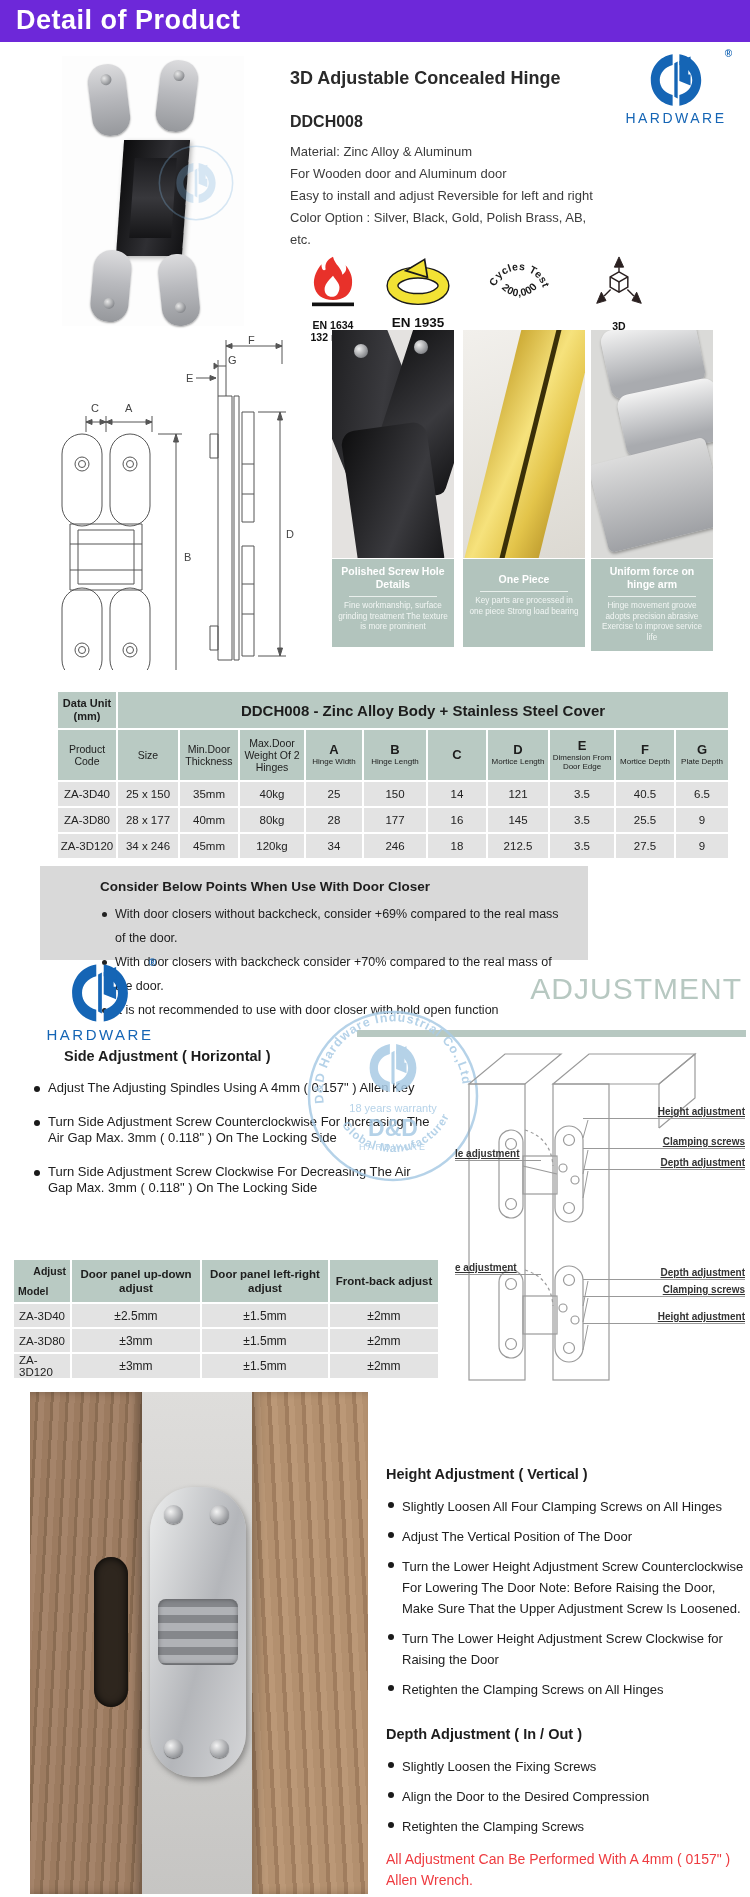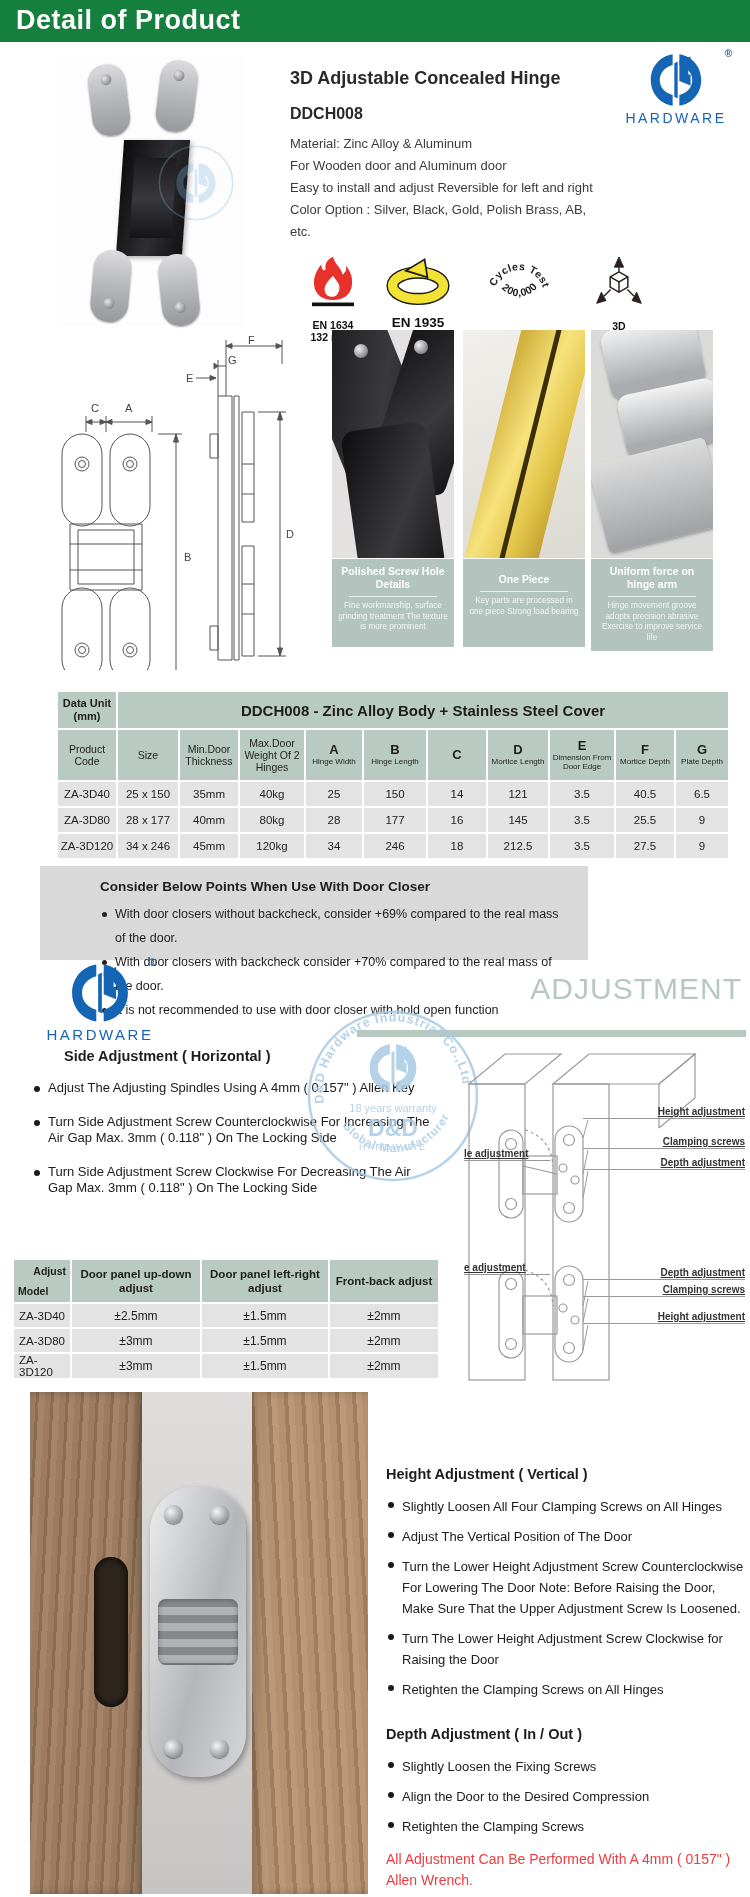--- a/index.html
+++ b/index.html
@@ -9,7 +9,7 @@
   .abs { position:absolute; }
 
   
-  .header-bar { left:0; top:0; width:750px; height:42px; background:#15803d; color:#fff;
+  .header-bar { left:0; top:0; width:750px; height:42px; background:#6d28d9; color:#fff;
     font-size:27px; font-weight:bold; line-height:40px; padding-left:16px; letter-spacing:.5px; }
 
   

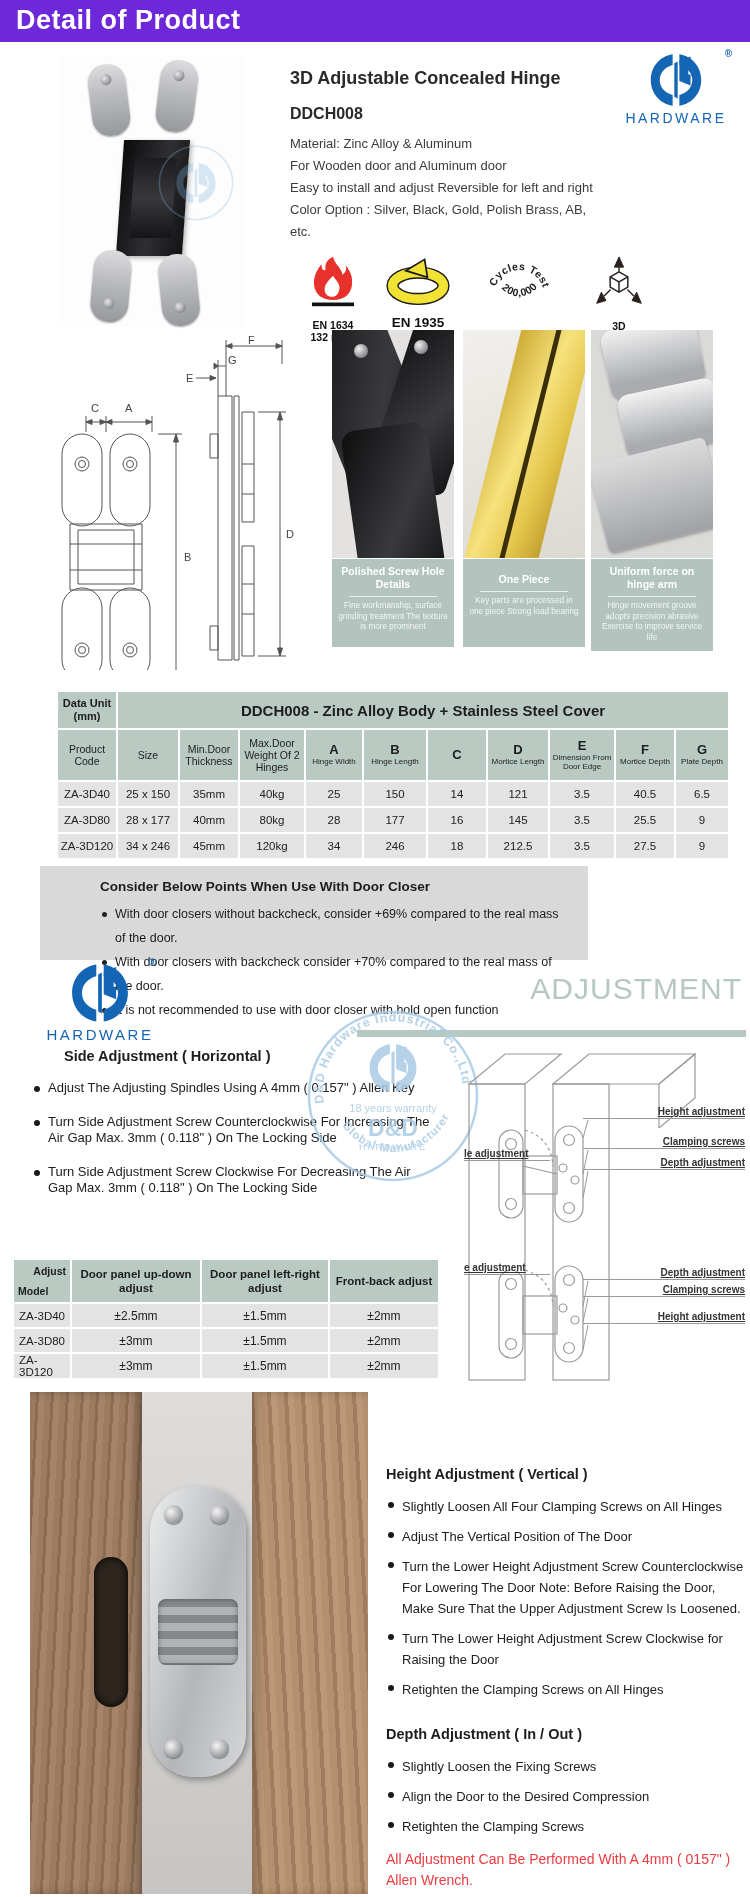--- a/index.html
+++ b/index.html
@@ -20,7 +20,7 @@
 
   
   .p-title { font-size:18px; font-weight:bold; color:#2a2a2a; }
-  .p-model { font-size:16px; font-weight:bold; color:#2a2a2a; margin-top:16px; }
+  .p-model { font-size:16px; font-weight:bold; color:#2a2a2a; margin-top:24px; }
   .p-desc { margin-top:10px; font-size:13px; color:#3c3c3c; line-height:22px; }
 
   

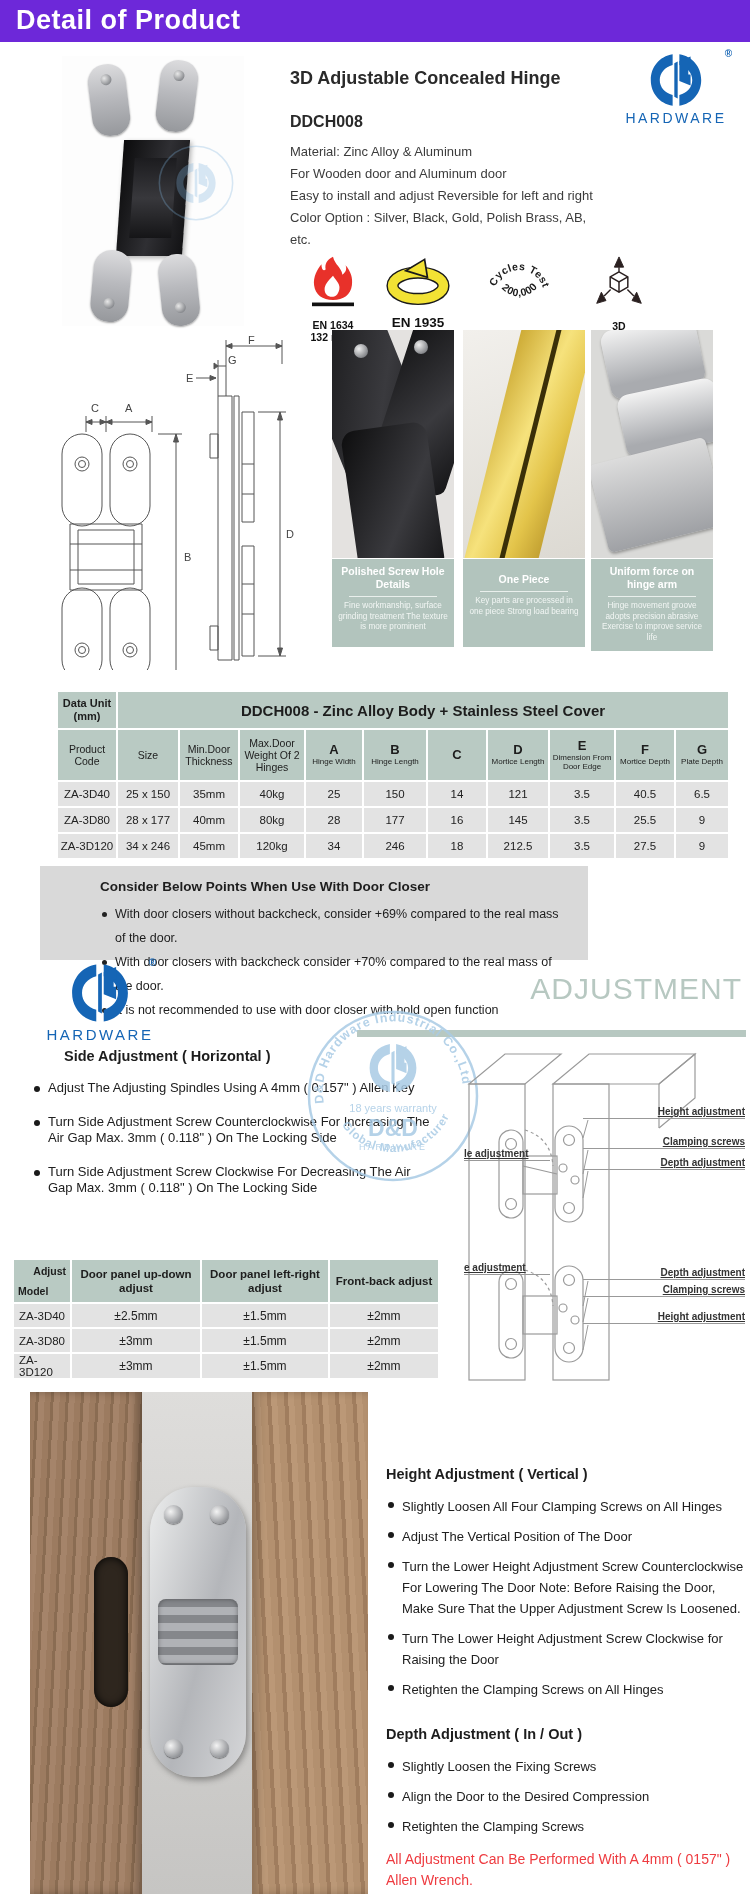--- a/index.html
+++ b/index.html
@@ -84,7 +84,7 @@
   
   .diag-label { position:absolute; font-size:10px; font-weight:bold; color:#333; border-bottom:1px solid #999; padding-bottom:1px;text-decoration:underline; }
   .diag-label.r { right:5px; width:162px; text-align:right; }
-  .diag-label.l { left:0; width:86px; text-align:left;margin-left:9px; }
+  .diag-label.l { left:0; width:86px; text-align:left; }
 
   
   .adjust-table th, .adjust-table td { border:2px solid #fff; text-align:center; vertical-align:middle; }

